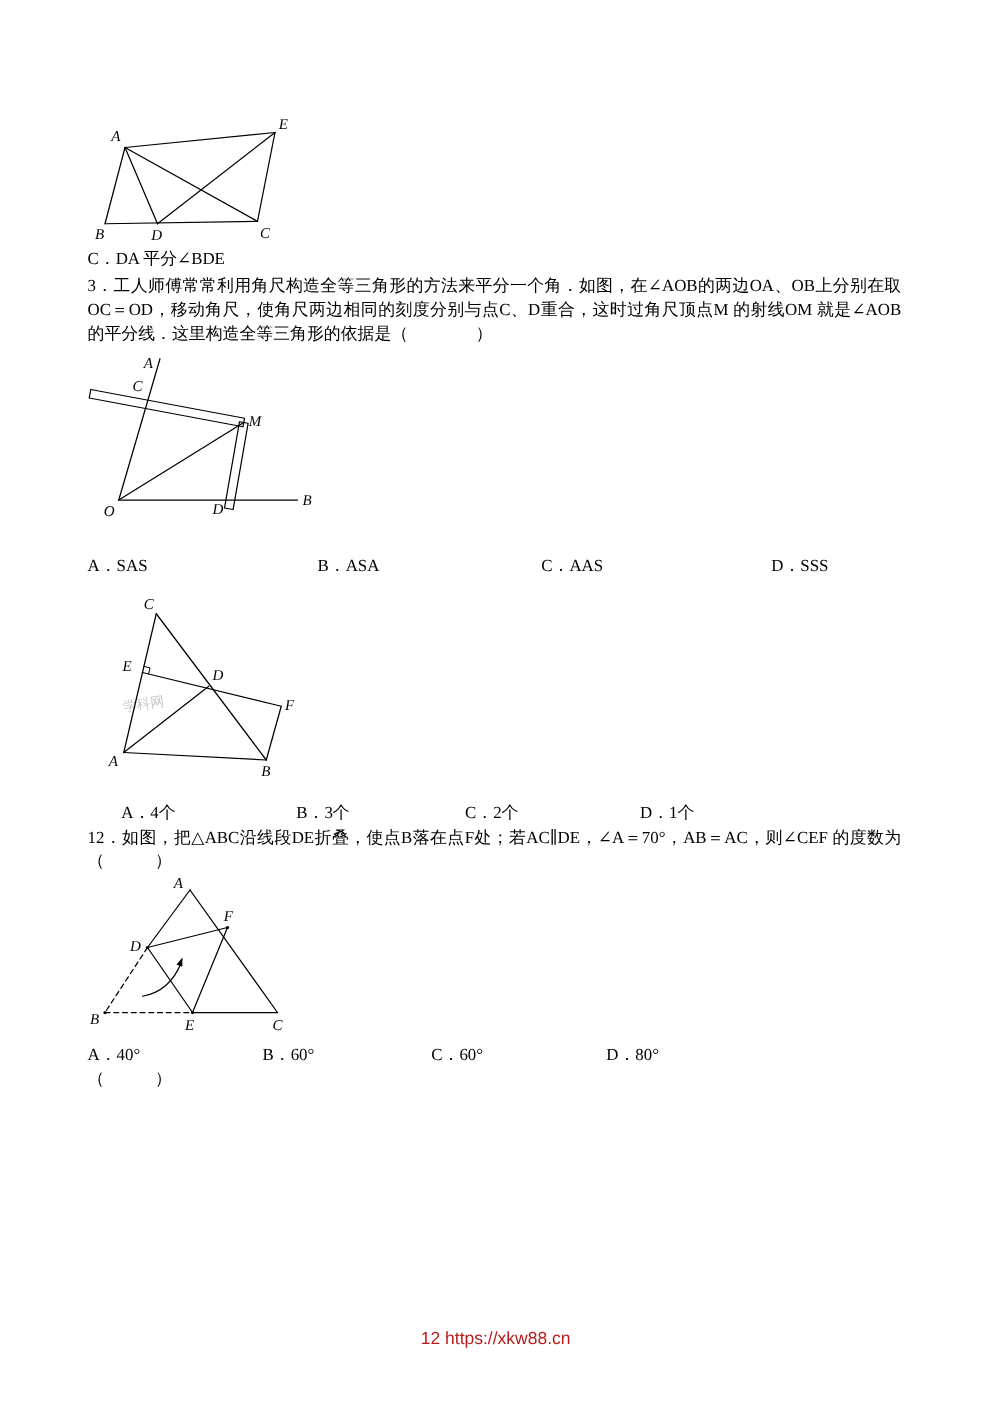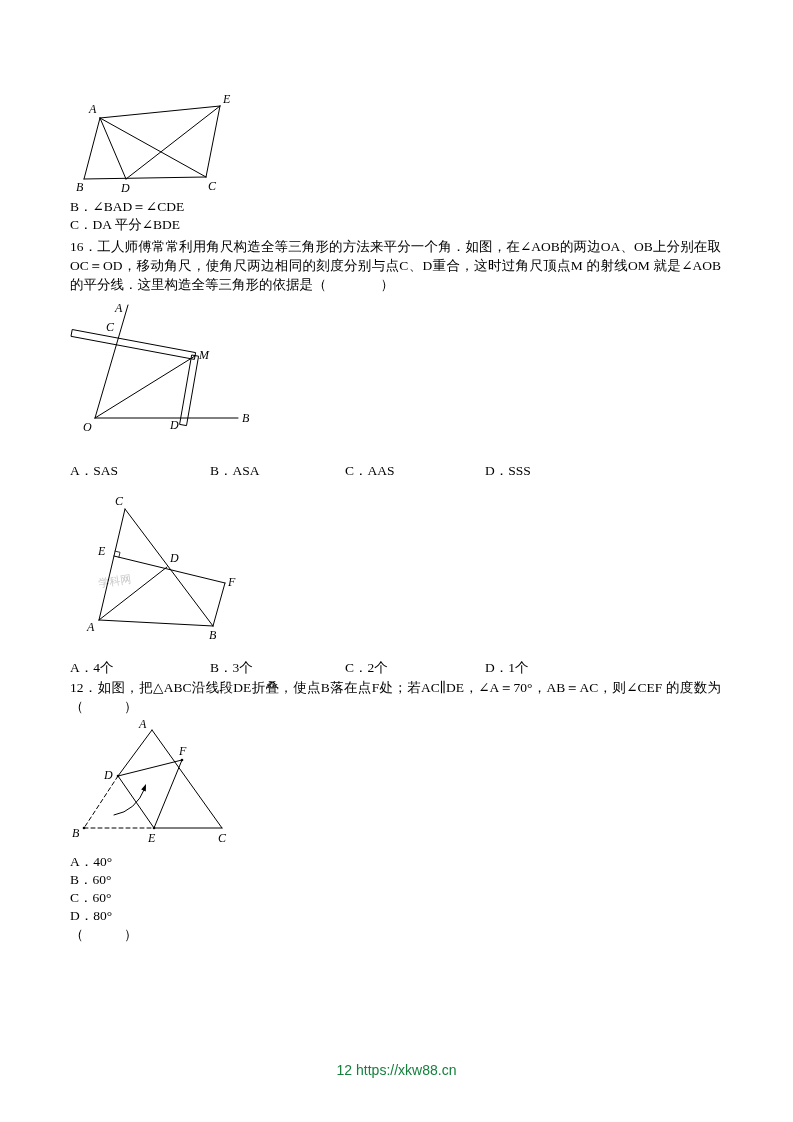--- a/index.html
+++ b/index.html
@@ -72,7 +72,6 @@
       </g>
     </svg>
 
-    <div class="opt-line">B．∠BAD＝∠CDE</div>
     <div class="opt-line">C．DA 平分∠BDE</div>
 
     <div class="para q10p">16．工人师傅常常利用角尺构造全等三角形的方法来平分一个角．如图，在∠AOB的两边OA、OB上分别在取OC＝OD，移动角尺，使角尺两边相同的刻度分别与点C、D重合，这时过角尺顶点M 的射线OM 就是∠AOB 的平分线．这里构造全等三角形的依据是（　　　　）</div>

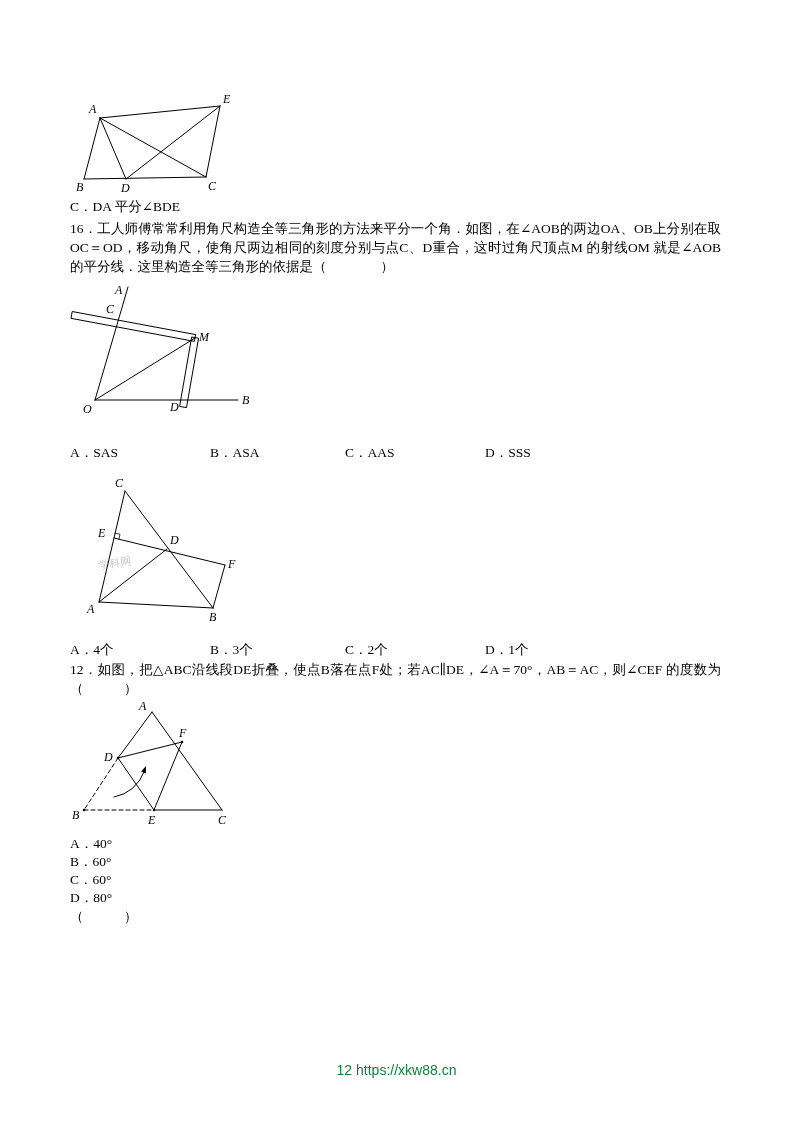--- a/index.html
+++ b/index.html
@@ -74,7 +74,7 @@
 
     <div class="opt-line">C．DA 平分∠BDE</div>
 
-    <div class="para q10p">16．工人师傅常常利用角尺构造全等三角形的方法来平分一个角．如图，在∠AOB的两边OA、OB上分别在取OC＝OD，移动角尺，使角尺两边相同的刻度分别与点C、D重合，这时过角尺顶点M 的射线OM 就是∠AOB 的平分线．这里构造全等三角形的依据是（　　　　）</div>
+    <div class="para q10p">3．工人师傅常常利用角尺构造全等三角形的方法来平分一个角．如图，在∠AOB的两边OA、OB上分别在取OC＝OD，移动角尺，使角尺两边相同的刻度分别与点C、D重合，这时过角尺顶点M 的射线OM 就是∠AOB 的平分线．这里构造全等三角形的依据是（　　　　）</div>
 
     <svg class="fig2" width="185" height="135" viewBox="0 0 185 135">
       <g>

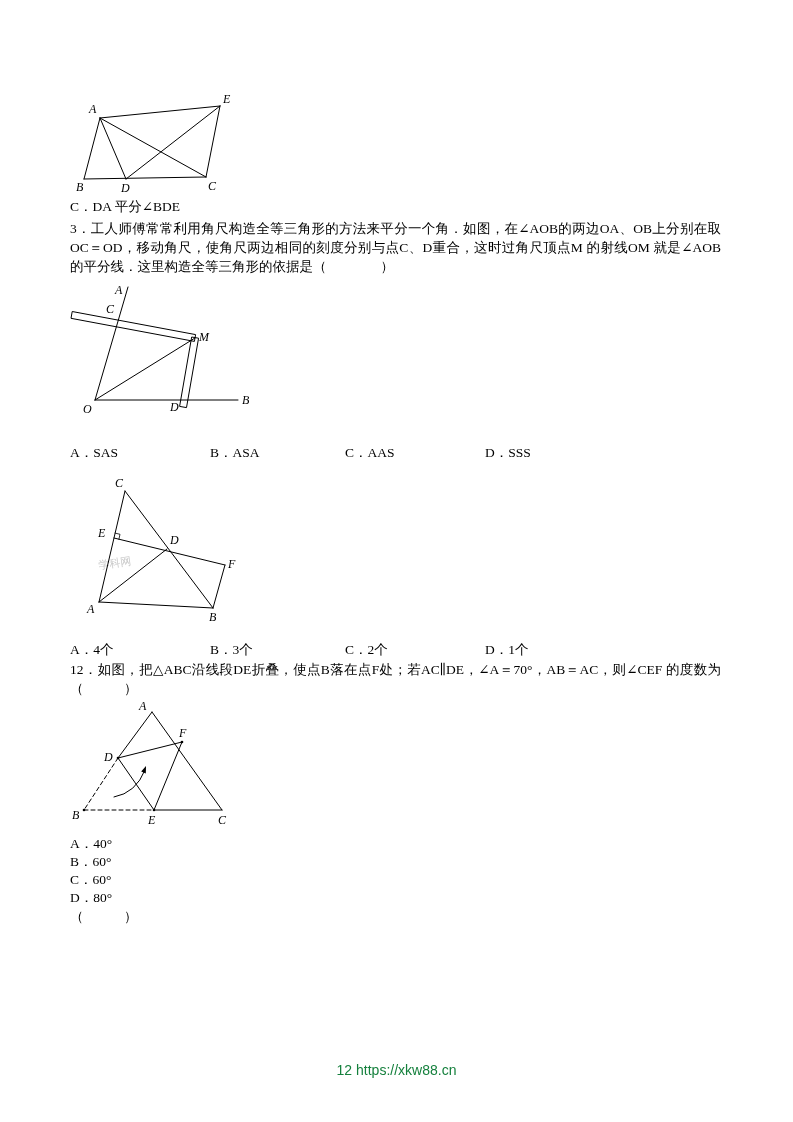--- a/index.html
+++ b/index.html
@@ -38,7 +38,7 @@
   .q10p { margin-top:3px; }
   .q11p { margin-top:4px; }
   .q12p { margin-top:1px; }
-  .row-sas { margin-top:26px; }
+  .row-sas { margin-top:26px;gap:44px; }
   .row-cnt { margin-top:16px; }
   .row-deg { margin-top:5px;flex-direction:column; }
   .footer {

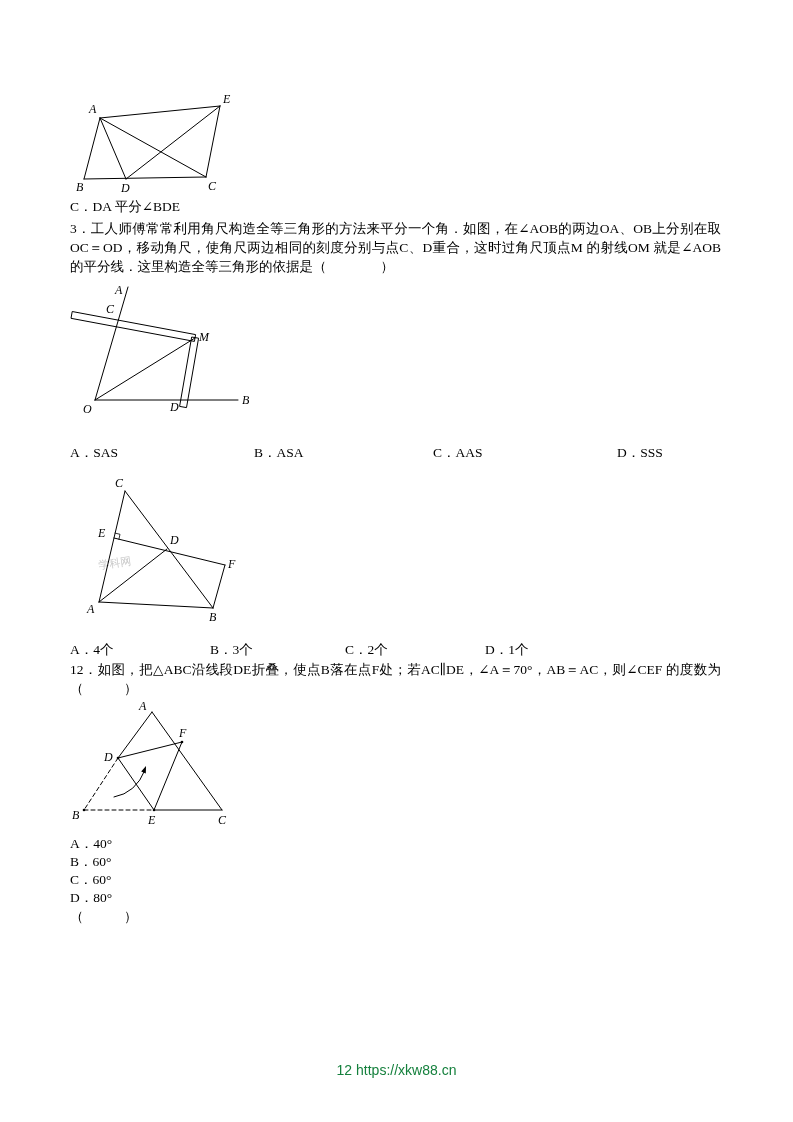--- a/index.html
+++ b/index.html
@@ -39,7 +39,7 @@
   .q11p { margin-top:4px; }
   .q12p { margin-top:1px; }
   .row-sas { margin-top:26px;gap:44px; }
-  .row-cnt { margin-top:16px; }
+  .row-cnt { margin-top:16px;margin-left:27px; }
   .row-deg { margin-top:5px;flex-direction:column; }
   .footer {
     position:absolute; left:0; top:1062px; width:793px;

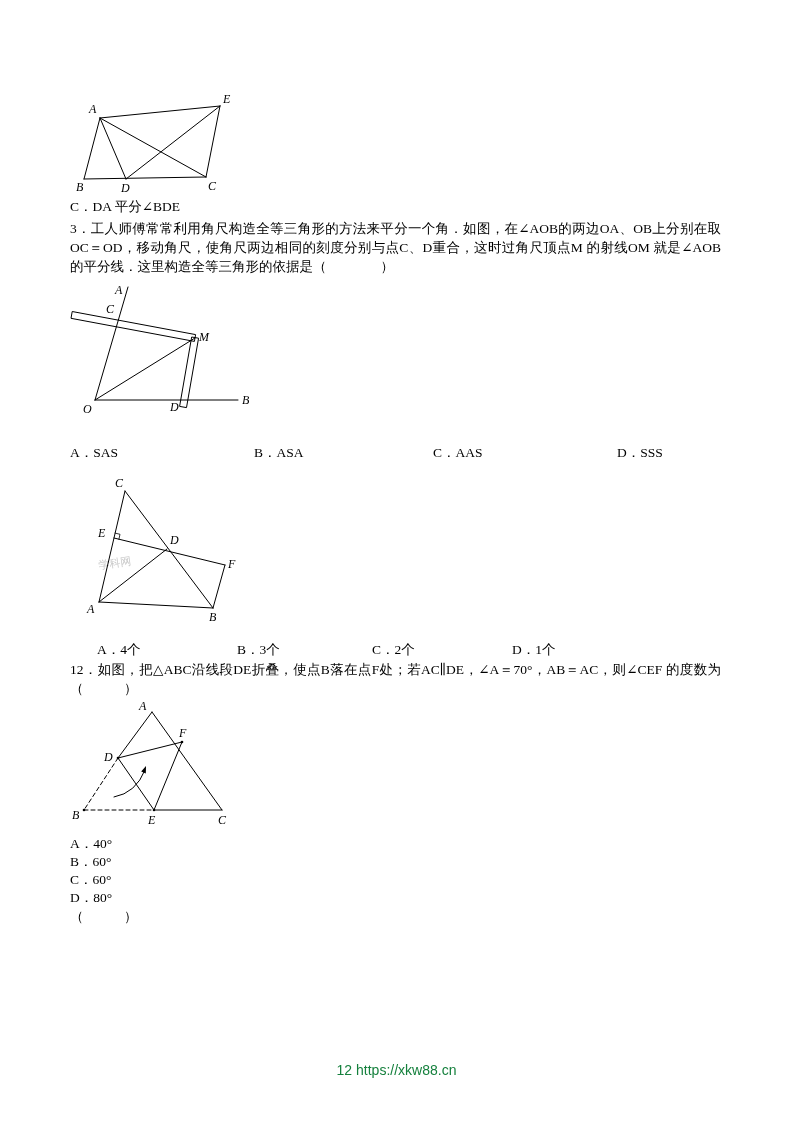--- a/index.html
+++ b/index.html
@@ -40,7 +40,7 @@
   .q12p { margin-top:1px; }
   .row-sas { margin-top:26px;gap:44px; }
   .row-cnt { margin-top:16px;margin-left:27px; }
-  .row-deg { margin-top:5px;flex-direction:column; }
+  .row-deg { margin-top:5px; }
   .footer {
     position:absolute; left:0; top:1062px; width:793px;
     text-align:center; font-family:"Liberation Sans","DejaVu Sans",sans-serif;

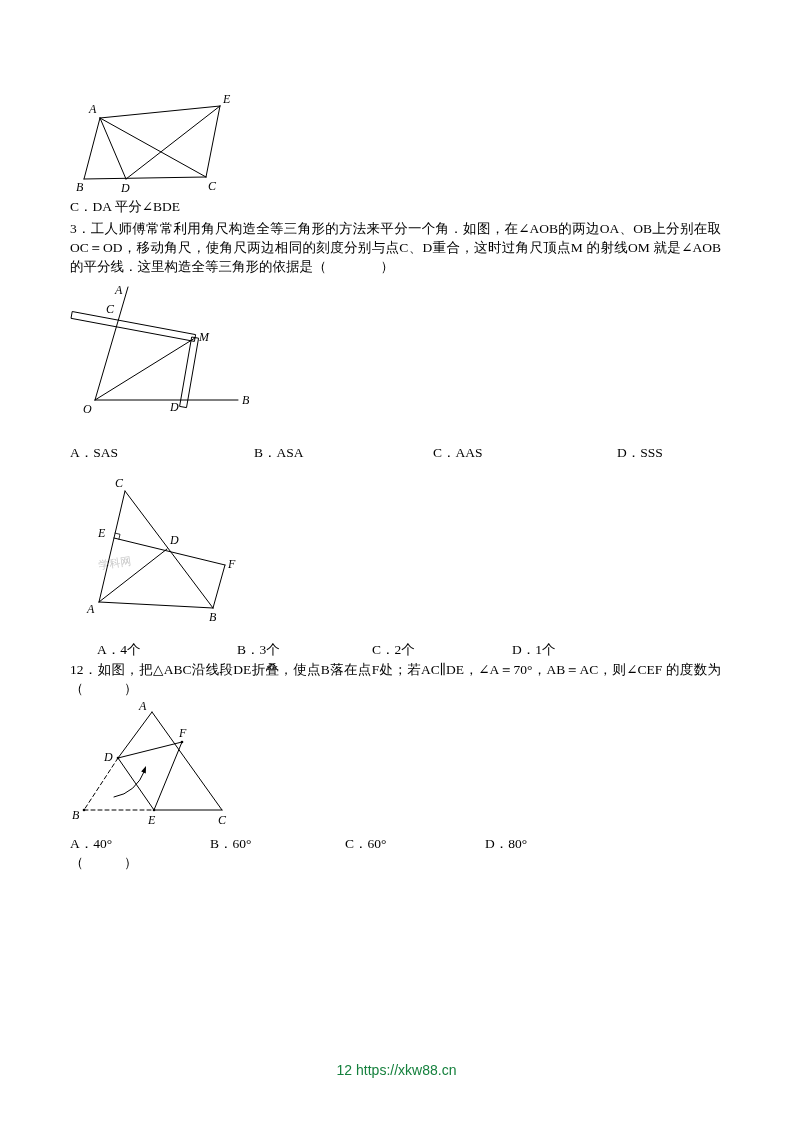--- a/index.html
+++ b/index.html
@@ -44,7 +44,7 @@
   .footer {
     position:absolute; left:0; top:1062px; width:793px;
     text-align:center; font-family:"Liberation Sans","DejaVu Sans",sans-serif;
-    font-size:14px; color:#15803d;
+    font-size:14px; color:#b91c1c;
   }
 </style>
 </head>

